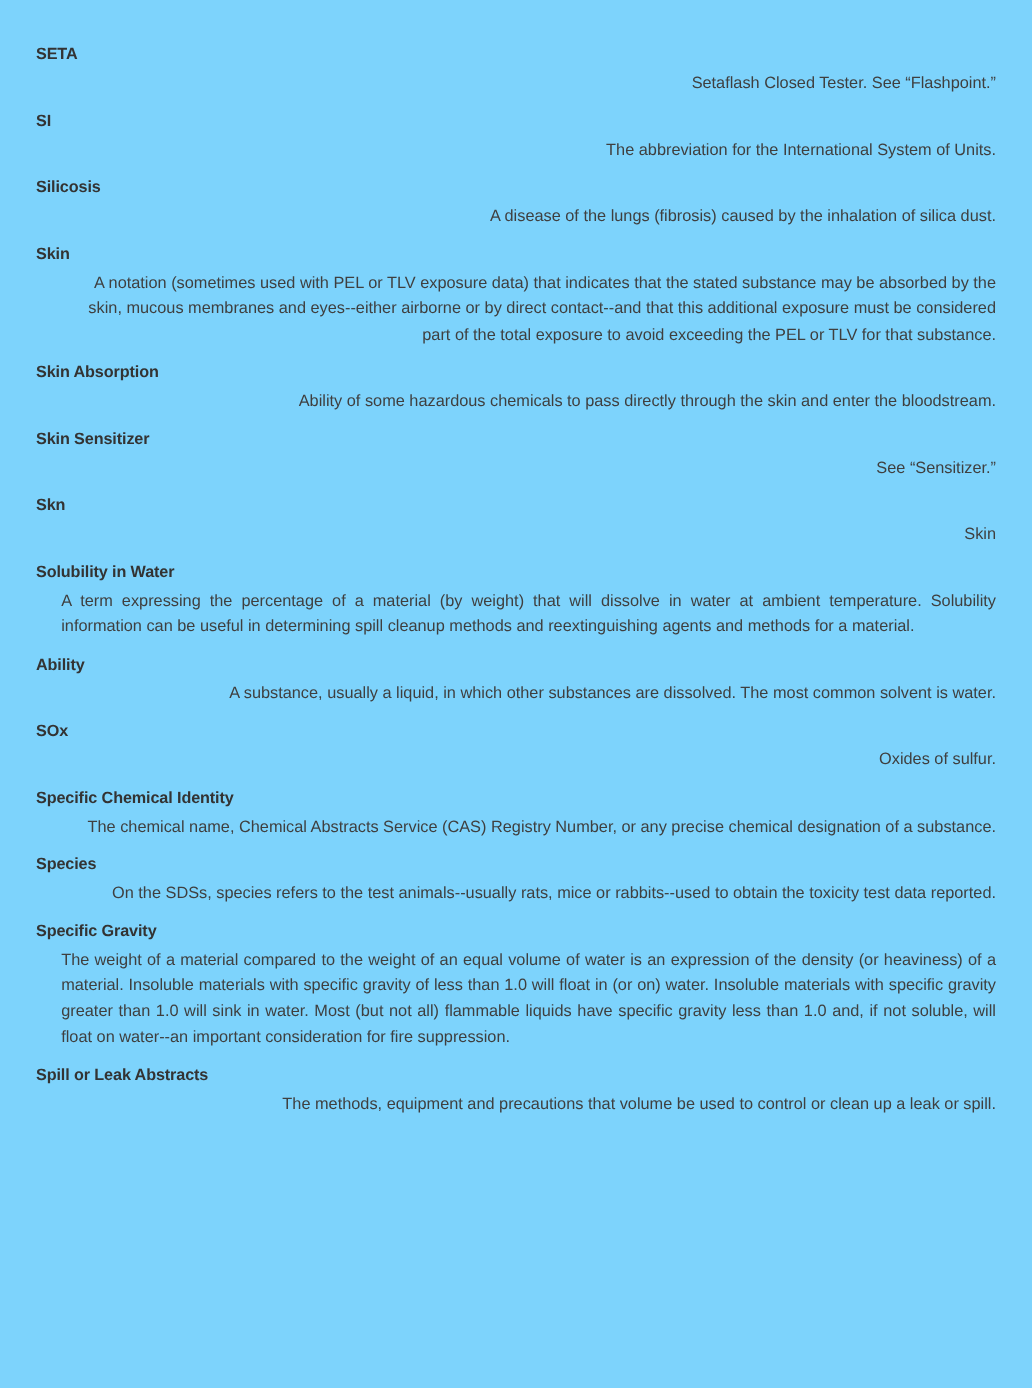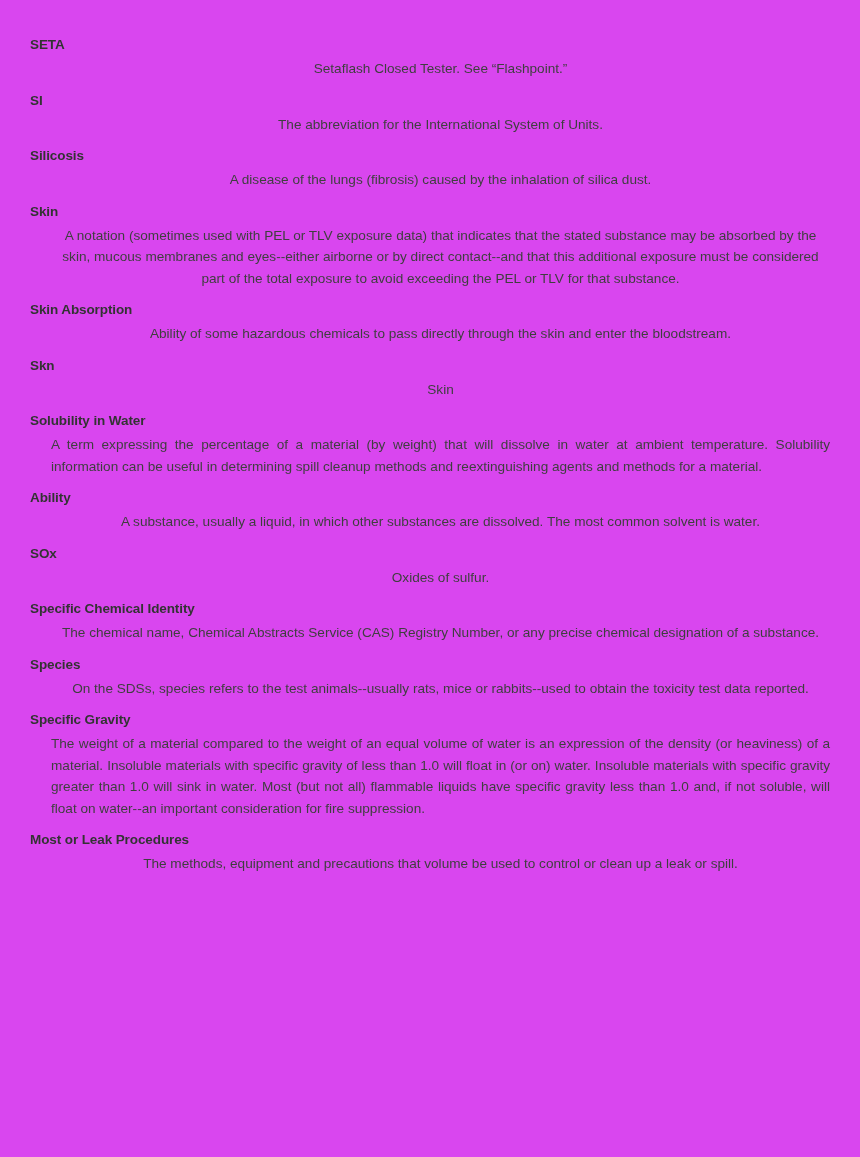--- a/index.html
+++ b/index.html
@@ -19,7 +19,7 @@
     width: 860px;
     height: 1157px;
     padding: 36px 30px 0 30px;
-    background: #d946ef;
+    background: #7dd3fc;
   }
   .glossary {
     width: 800px;

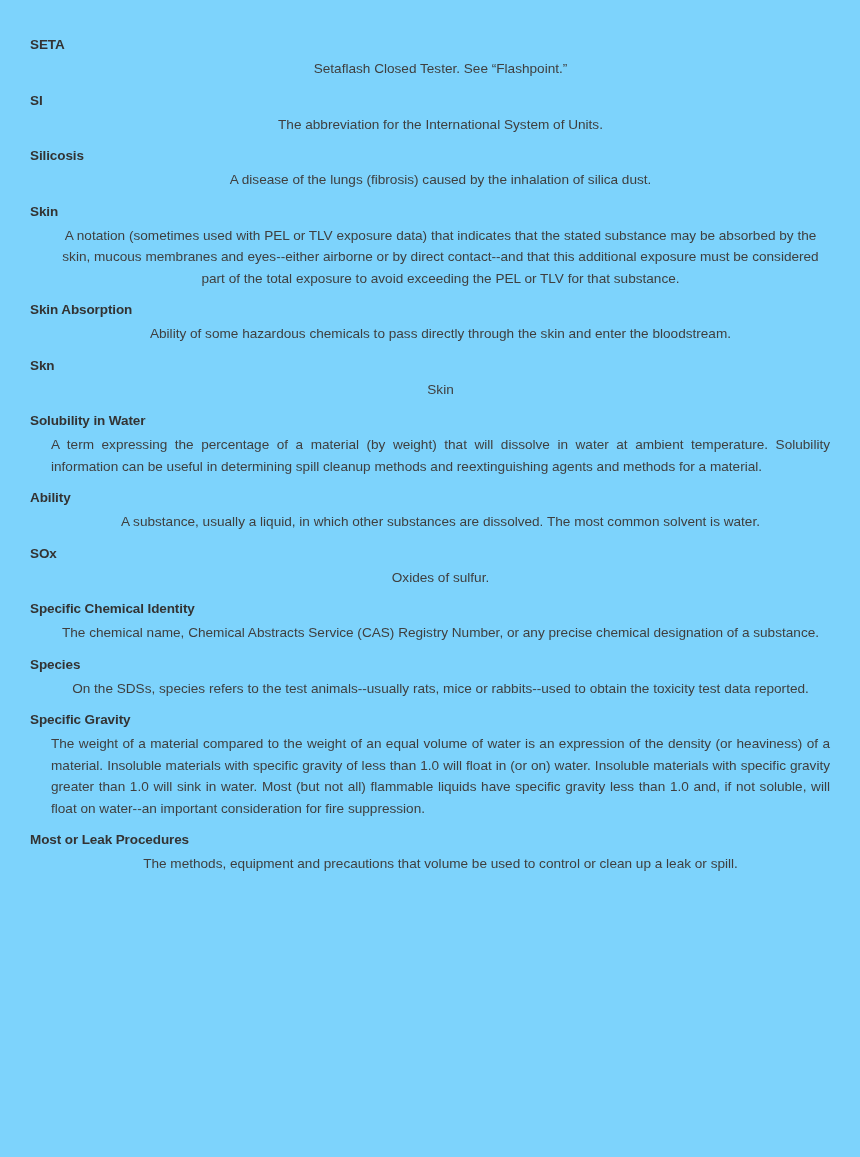--- a/index.html
+++ b/index.html
@@ -43,7 +43,7 @@
     line-height: 21.5px;
     color: #3f3f3f;
     margin: 0 0 0 21px;
-    text-align: center;
+    text-align: right;
   }
   .definition.justified {
     text-align: justify;

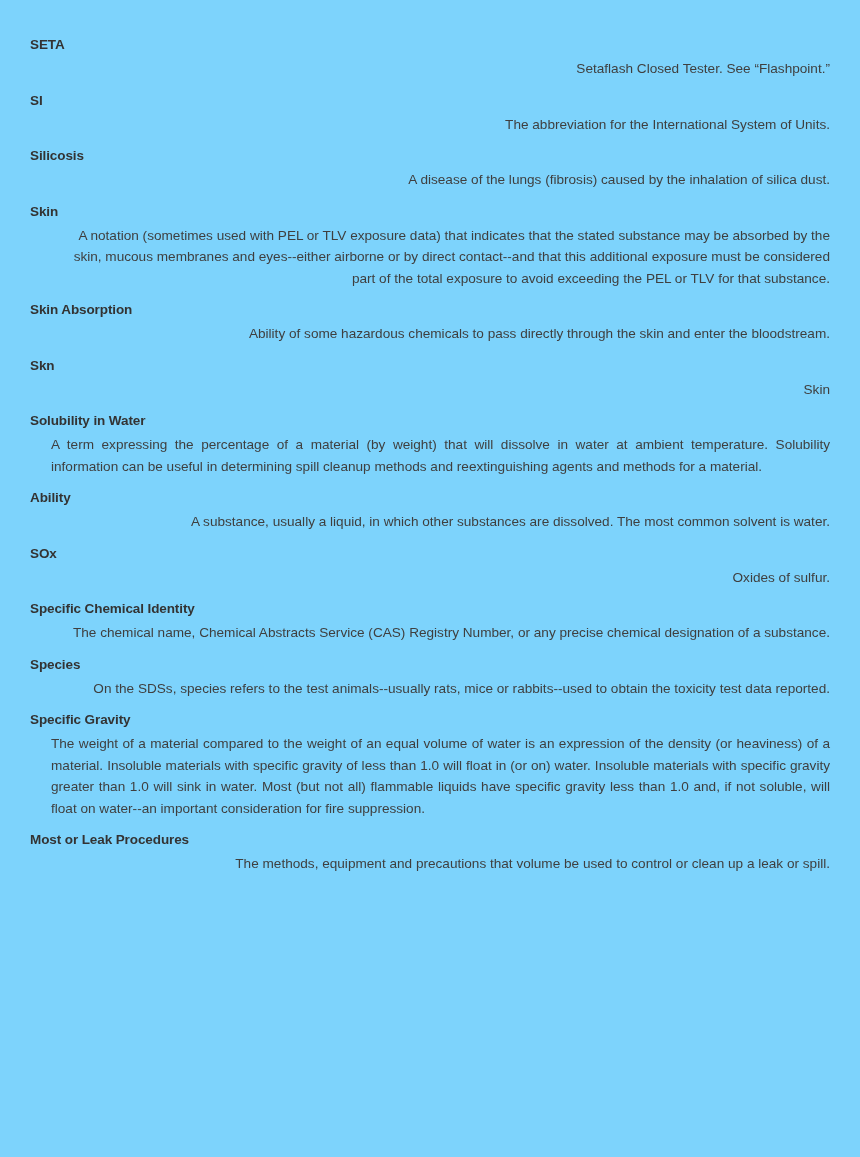--- a/index.html
+++ b/index.html
@@ -76,6 +76,10 @@
         <div class="definition">Ability of some hazardous chemicals to pass directly through the skin and enter the bloodstream.</div>
       </div>
       <div class="entry">
+        <div class="term">Skin Sensitizer</div>
+        <div class="definition">See “Sensitizer.”</div>
+      </div>
+      <div class="entry">
         <div class="term">Skn</div>
         <div class="definition">Skin</div>
       </div>

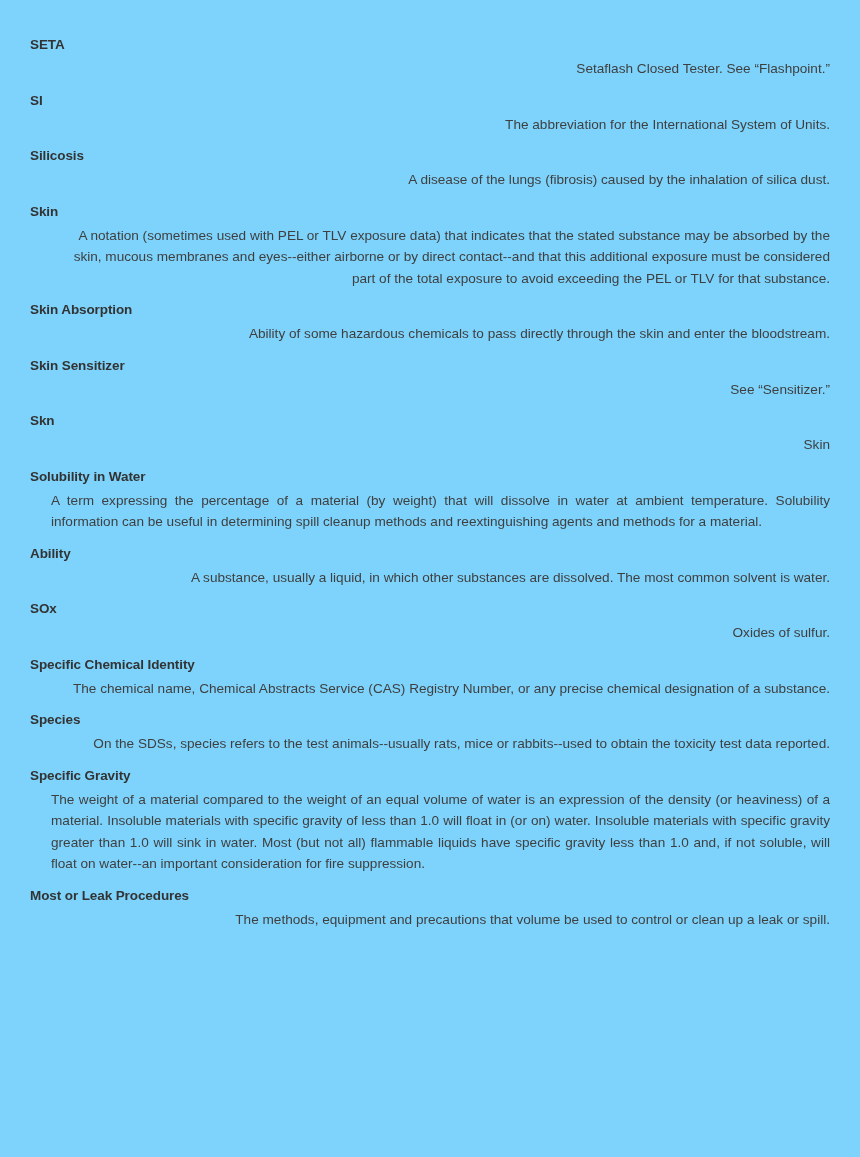--- a/index.html
+++ b/index.html
@@ -108,7 +108,7 @@
         <div class="definition justified">The weight of a material compared to the weight of an equal volume of water is an expression of the density (or heaviness) of a material. Insoluble materials with specific gravity of less than 1.0 will float in (or on) water. Insoluble materials with specific gravity greater than 1.0 will sink in water. Most (but not all) flammable liquids have specific gravity less than 1.0 and, if not soluble, will float on water--an important consideration for fire suppression.</div>
       </div>
       <div class="entry">
-        <div class="term">Most or Leak Procedures</div>
+        <div class="term">Spill or Leak Abstracts</div>
         <div class="definition">The methods, equipment and precautions that volume be used to control or clean up a leak or spill.</div>
       </div>
     </div>

